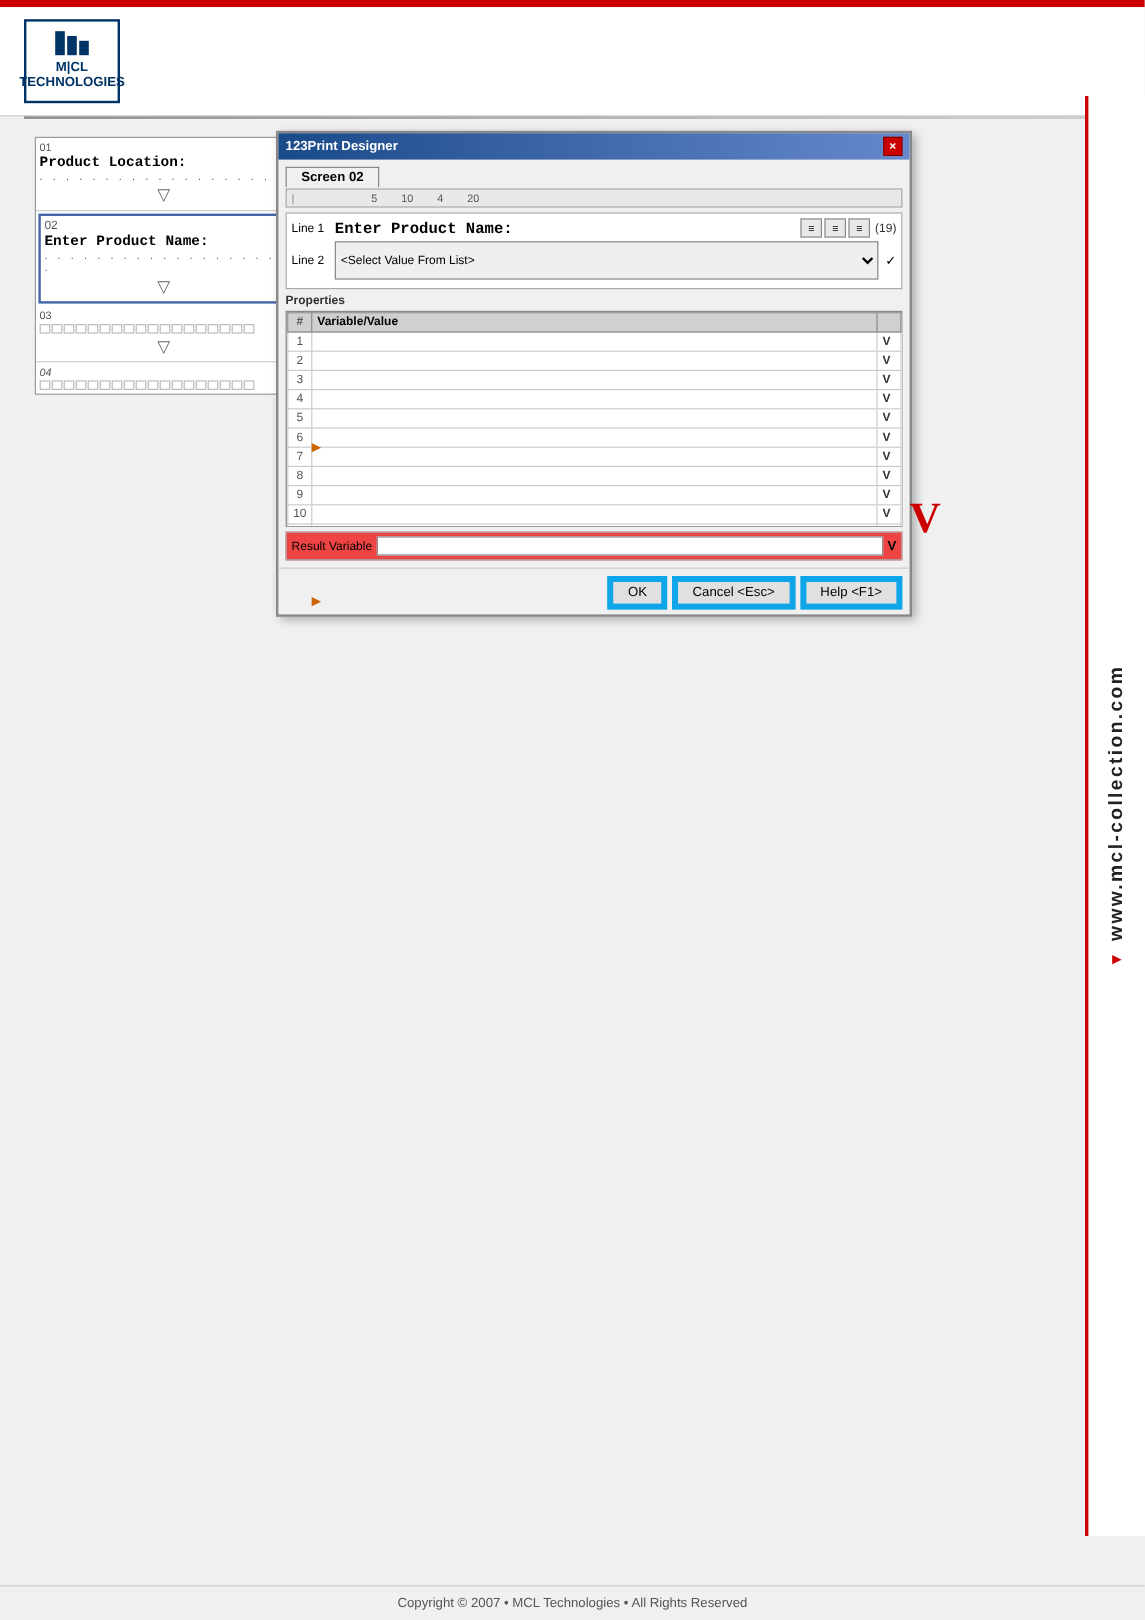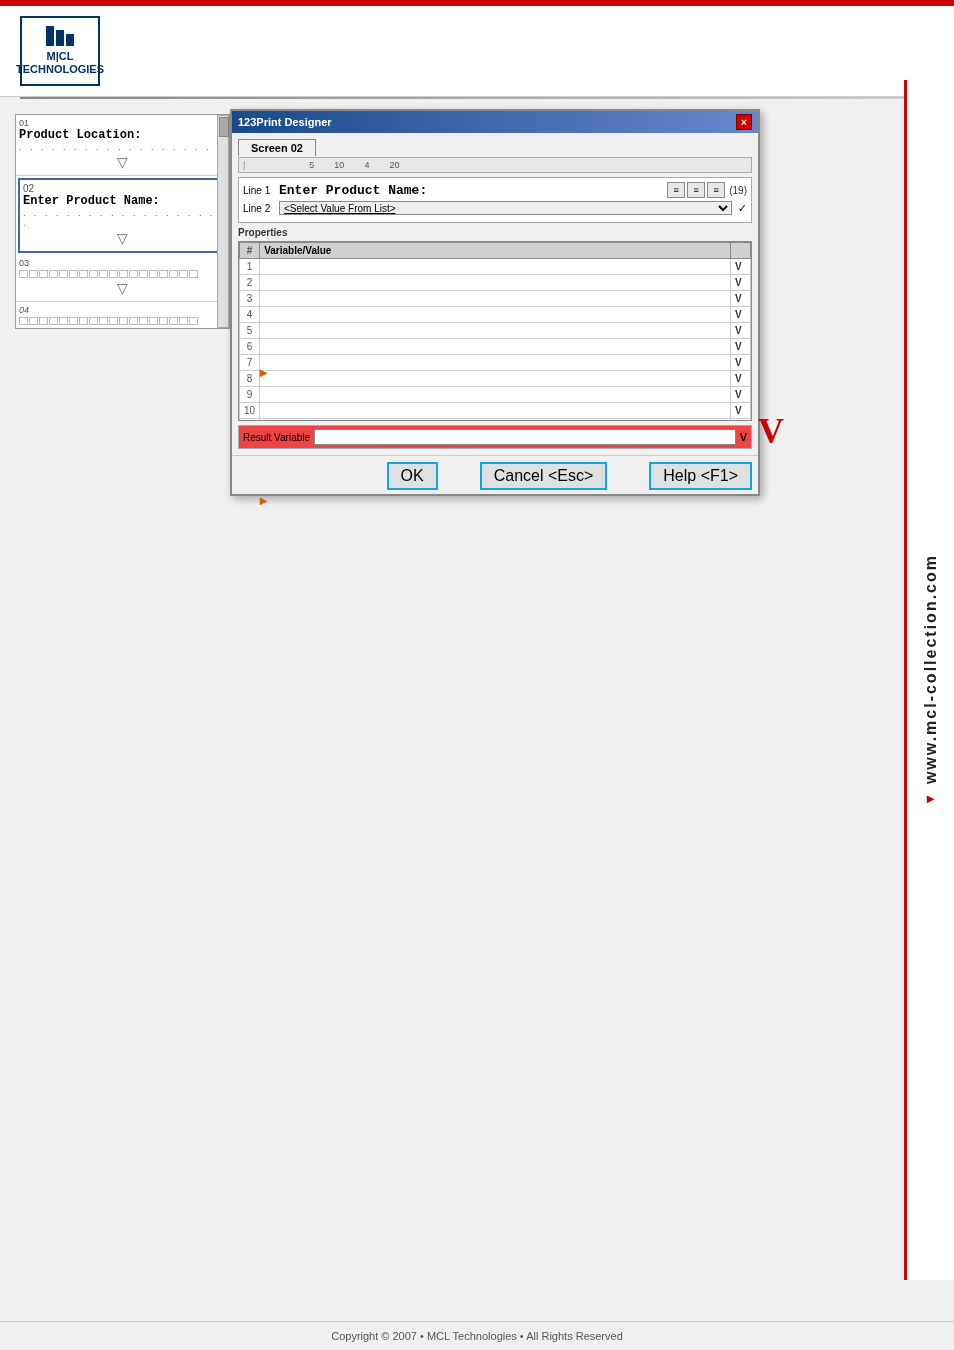--- a/index.html
+++ b/index.html
@@ -363,7 +363,7 @@
 
 <div class="divider-line"></div>
 
-<div style="display: flex; padding: 15px 60px 15px 15px; gap: 15px; position: relative;">
+<div style="display: flex; padding: 15px 60px 15px 29px; gap: 15px; position: relative;">
 
   <div class="left-panel-scroll">
 

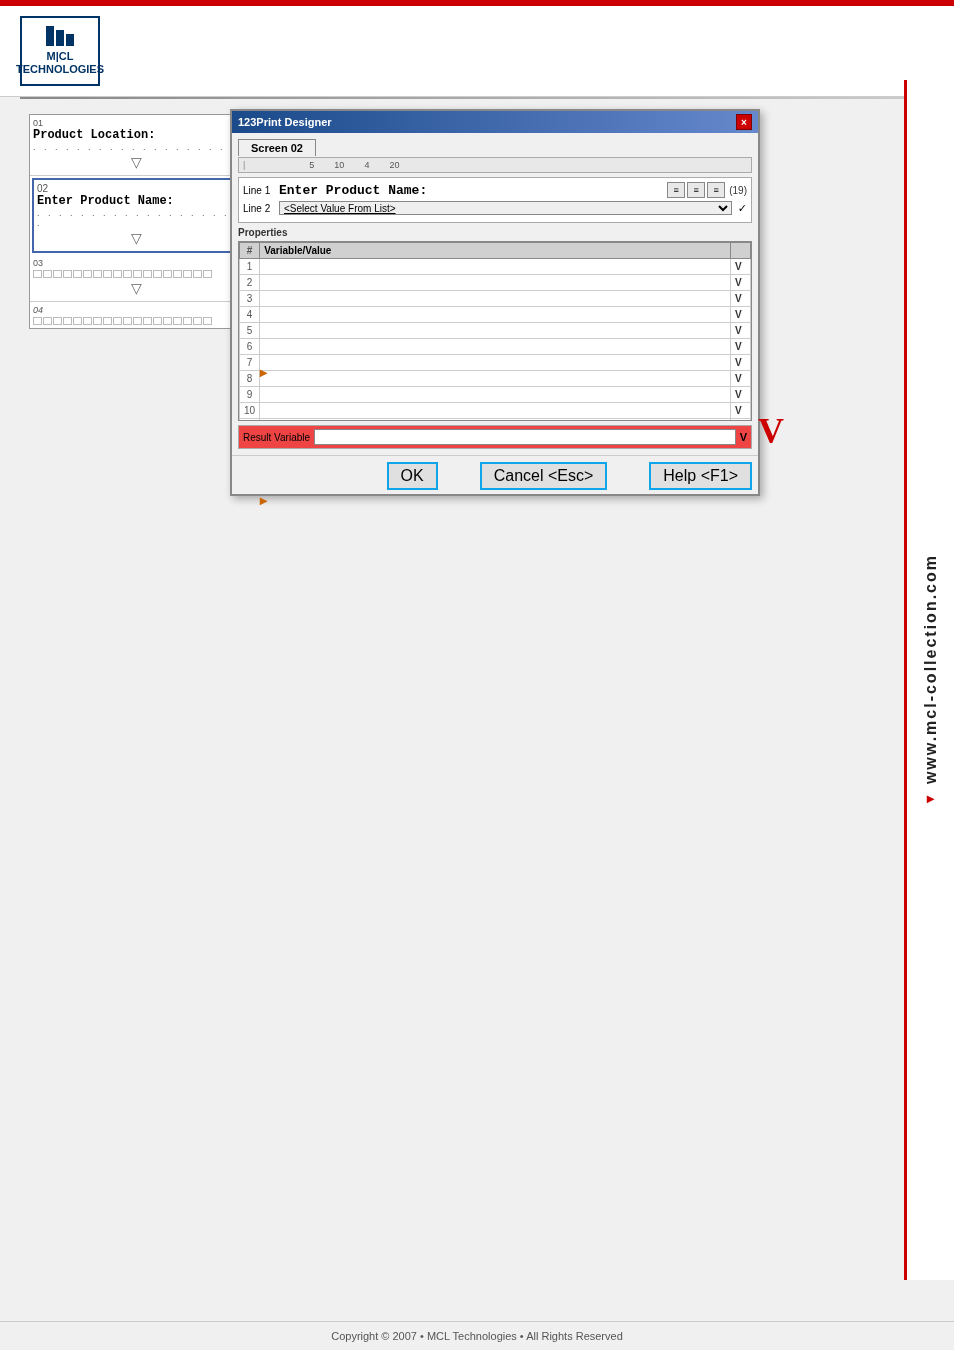--- a/index.html
+++ b/index.html
@@ -192,9 +192,8 @@
     .line2-select {
       flex: 1;
       font-size: 10px;
-      height: 14px;
-      border: 1px solid #888;
-      text-decoration: underline;
+      height: 32px;
+      border: 1px solid #888;
     }
 
     

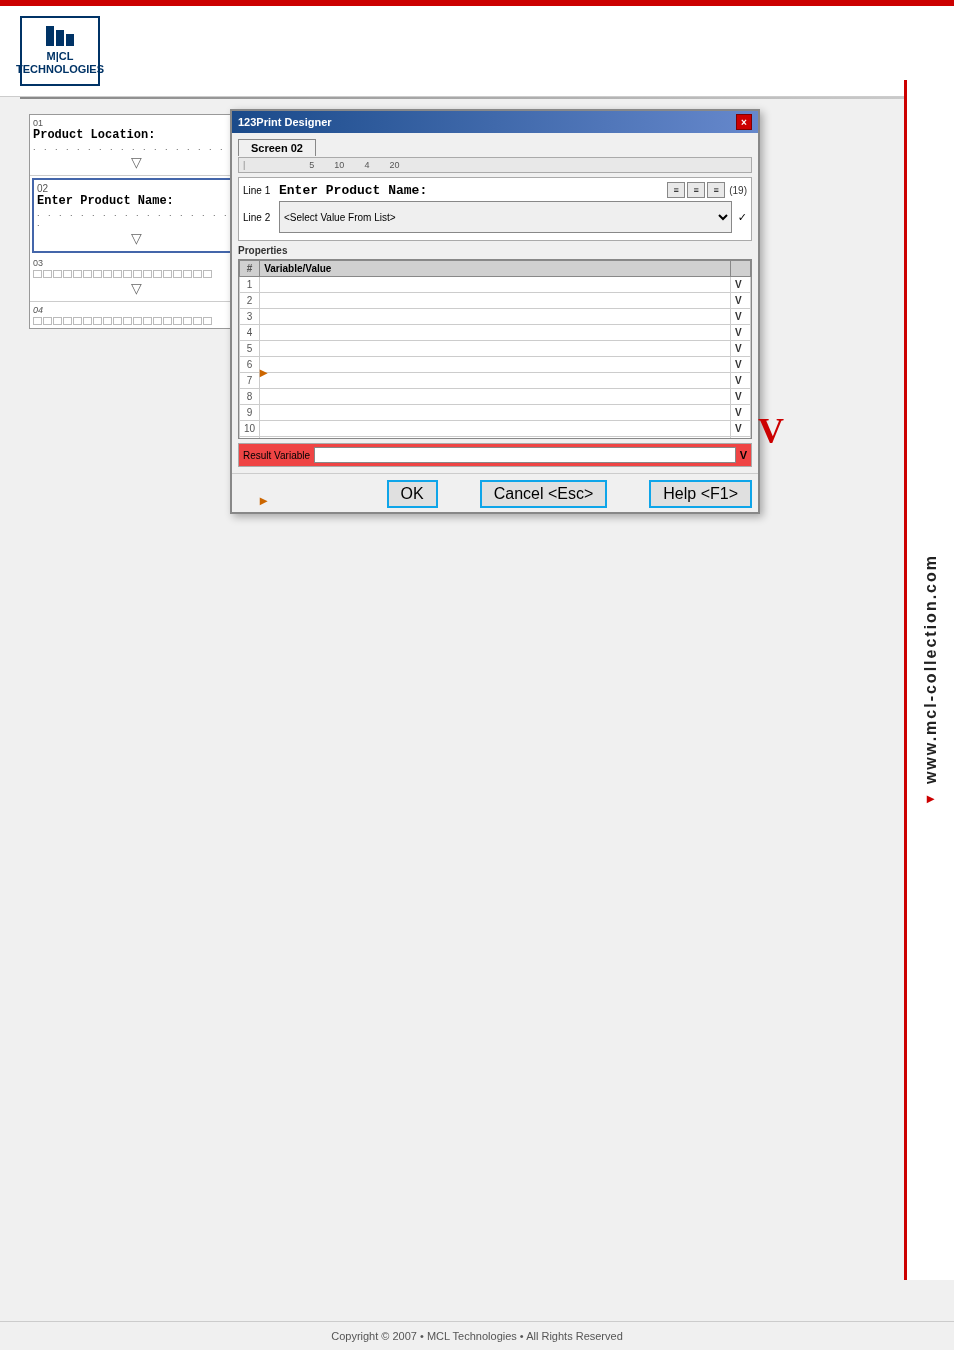--- a/index.html
+++ b/index.html
@@ -282,11 +282,10 @@
 
     .dlg-btn {
       padding: 3px 12px;
-      border: 2px solid #0ea5e9;
+      border: 5px solid #0ea5e9;
       background: #e0e0e0;
-      font-size: 16px;
+      font-size: 11px;
       cursor: pointer;
-      margin-left: 38px;
     }
 
     

